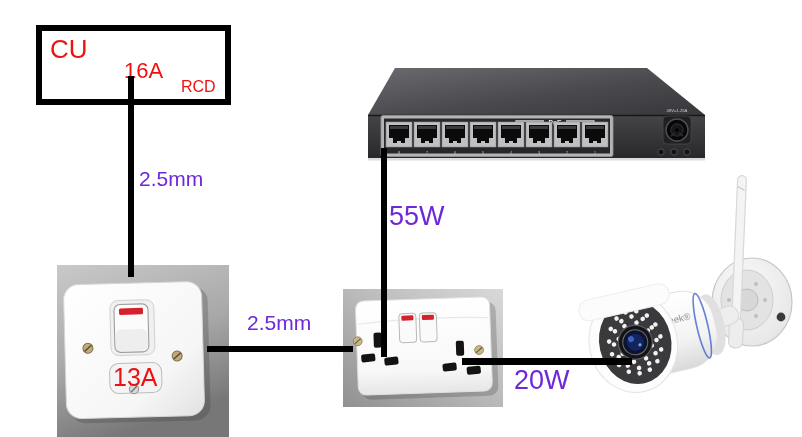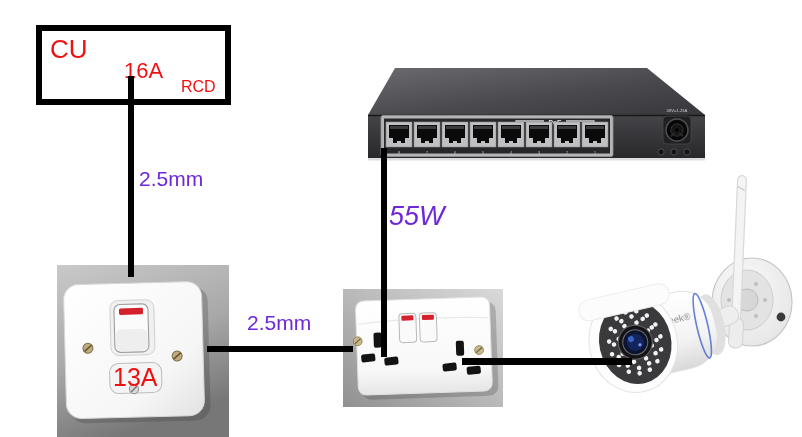--- a/index.html
+++ b/index.html
@@ -17,7 +17,7 @@
   .rcd-t{left:139px;top:48px;font-size:16px;}
   .lbl-25a{left:139px;top:168px;font-size:21px;}
   .lbl-25b{left:247px;top:312px;font-size:21px;}
-  .lbl-55w{left:389px;top:203px;font-size:27px;font-style:italic;}
+  .lbl-55w{left:389px;top:203px;font-size:27px;}
   .lbl-20w{left:514px;top:367px;font-size:27px;}
   .wire-v1{left:128px;top:76px;width:6px;height:201px;}
   .wire-v2{left:381px;top:148px;width:6px;height:209px;}

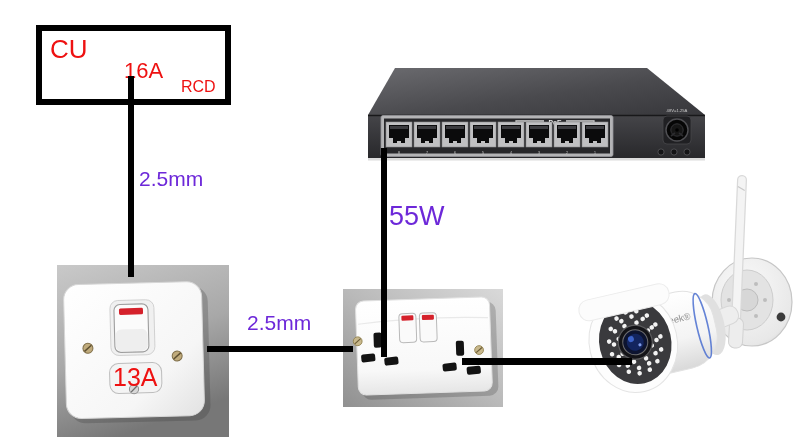--- a/index.html
+++ b/index.html
@@ -43,6 +43,7 @@
   <div class="lbl lbl-25a">2.5mm</div>
   <div class="lbl lbl-55w">55W</div>
   <div class="lbl lbl-25b">2.5mm</div>
+  <div class="lbl lbl-20w">20W</div>
 
   <svg class="art" style="left:365px;top:64px" width="340" height="100" viewBox="0 0 340 100">
     <defs>

